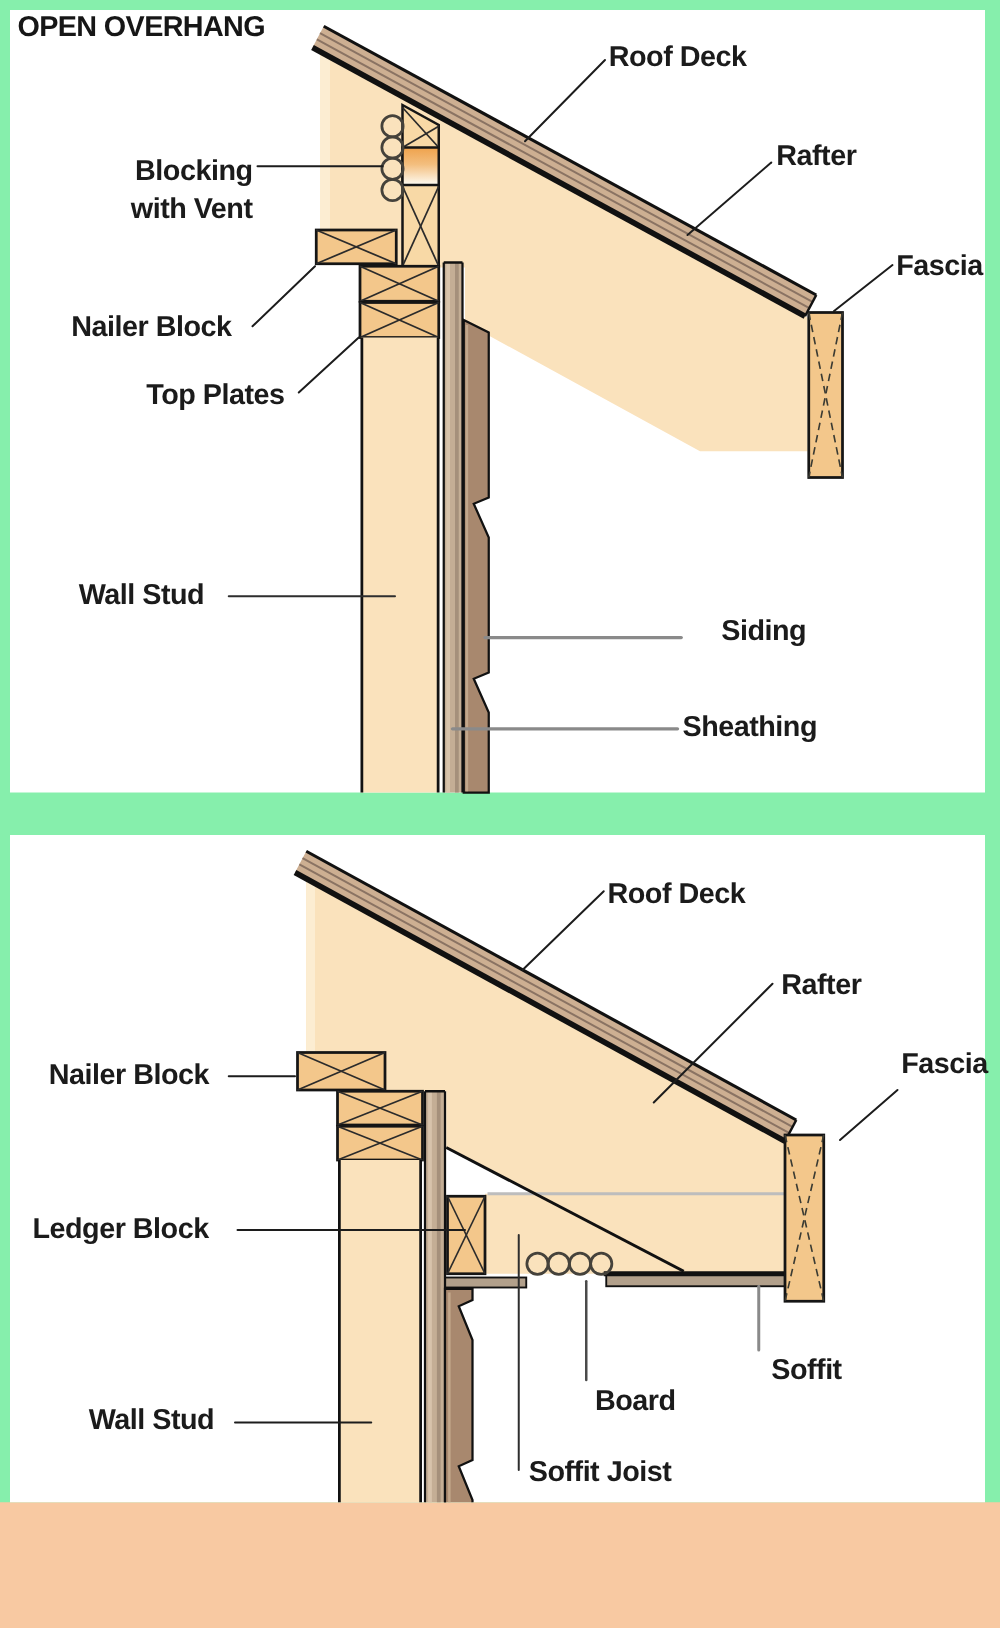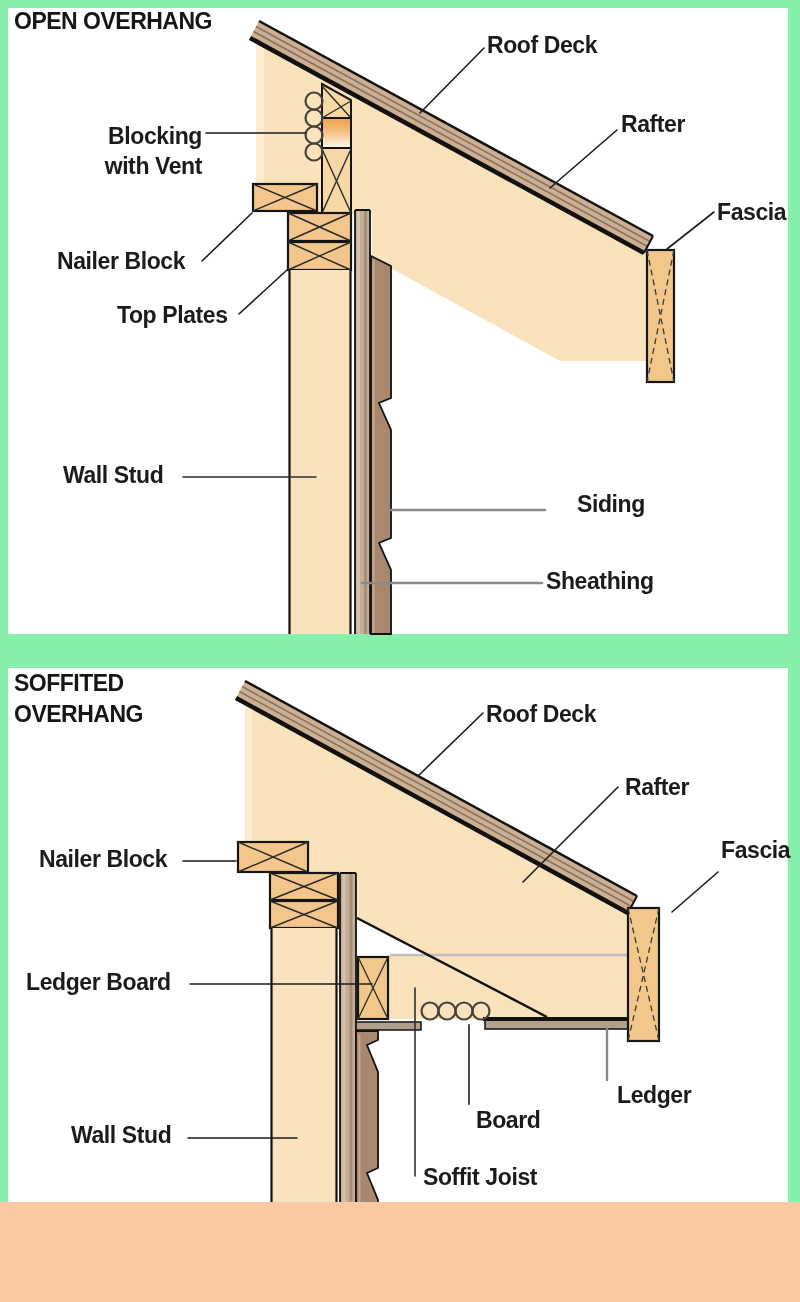--- a/index.html
+++ b/index.html
@@ -220,10 +220,6 @@
   <div class="lbl" style="left:549px;top:492px;margin-left:28px;">Siding</div>
   <div class="lbl" style="left:546px;top:569px;text-align:right;">Sheathing</div>
 
-  <div class="ttl" style="left:14px;top:668px;">
-    <span>SOFFITED</span><br>
-    <span>OVERHANG</span>
-  </div>
   <div class="lbl" style="left:486px;top:702px;">Roof Deck</div>
   <div class="lbl" style="left:625px;top:775px;">Rafter</div>
   <div class="lbl" style="left:721px;top:838px;">Fascia</div>

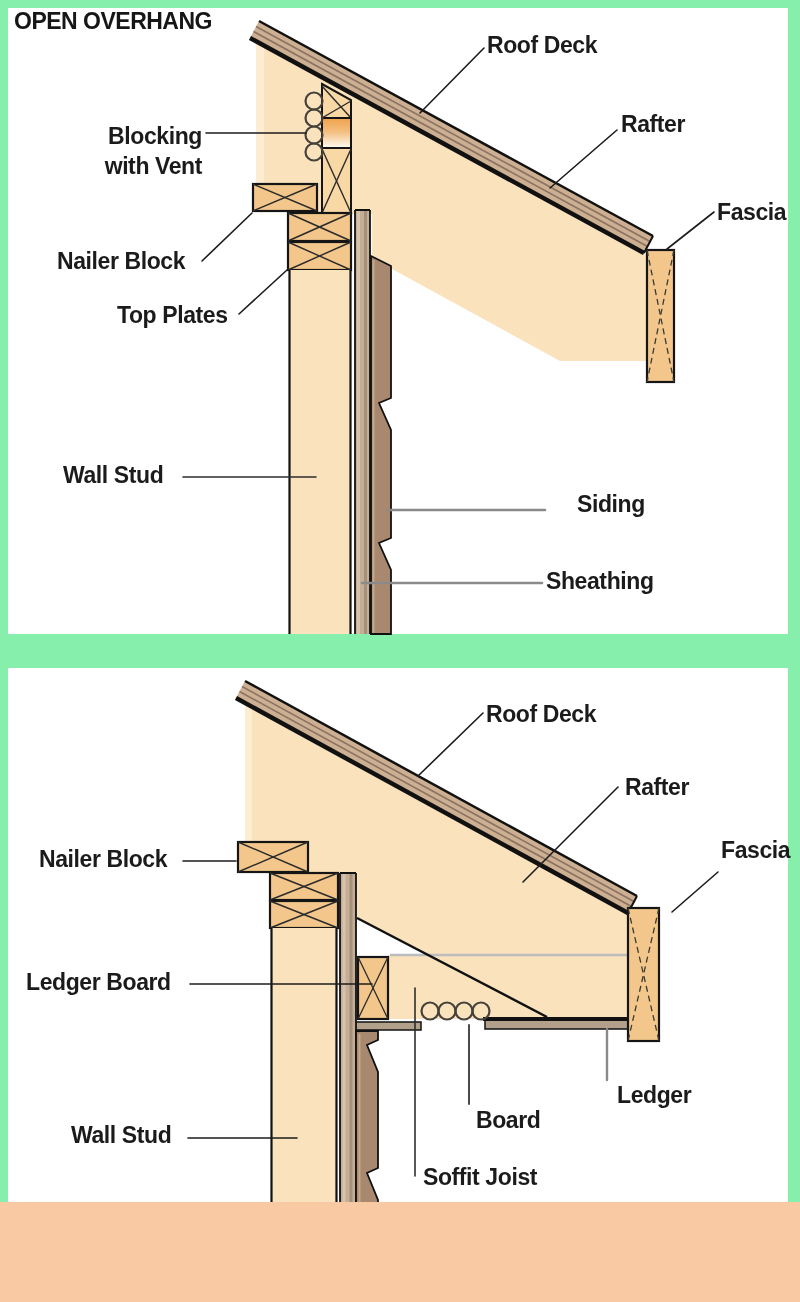--- a/index.html
+++ b/index.html
@@ -224,7 +224,7 @@
   <div class="lbl" style="left:625px;top:775px;">Rafter</div>
   <div class="lbl" style="left:721px;top:838px;">Fascia</div>
   <div class="lbl" style="left:39px;top:847px;">Nailer Block</div>
-  <div class="lbl" style="left:26px;top:970px;">Ledger Board</div>
+  <div class="lbl" style="left:26px;top:970px;">Ledger Block</div>
   <div class="lbl" style="left:71px;top:1123px;">Wall Stud</div>
   <div class="lbl" style="left:476px;top:1108px;">Board</div>
   <div class="lbl" style="left:423px;top:1165px;">Soffit Joist</div>

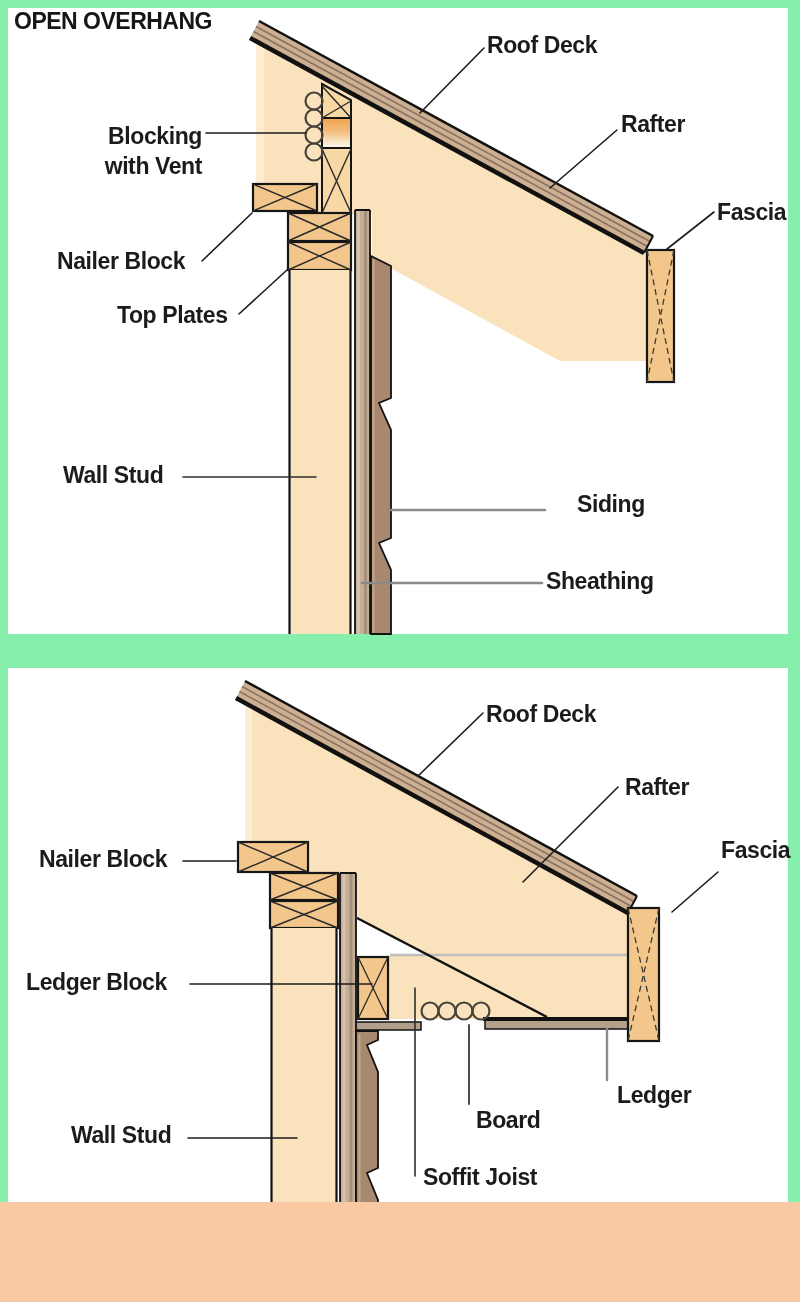--- a/index.html
+++ b/index.html
@@ -228,7 +228,7 @@
   <div class="lbl" style="left:71px;top:1123px;">Wall Stud</div>
   <div class="lbl" style="left:476px;top:1108px;">Board</div>
   <div class="lbl" style="left:423px;top:1165px;">Soffit Joist</div>
-  <div class="lbl" style="left:617px;top:1083px;">Ledger</div>
+  <div class="lbl" style="left:617px;top:1083px;">Soffit</div>
 
 </div>
 

